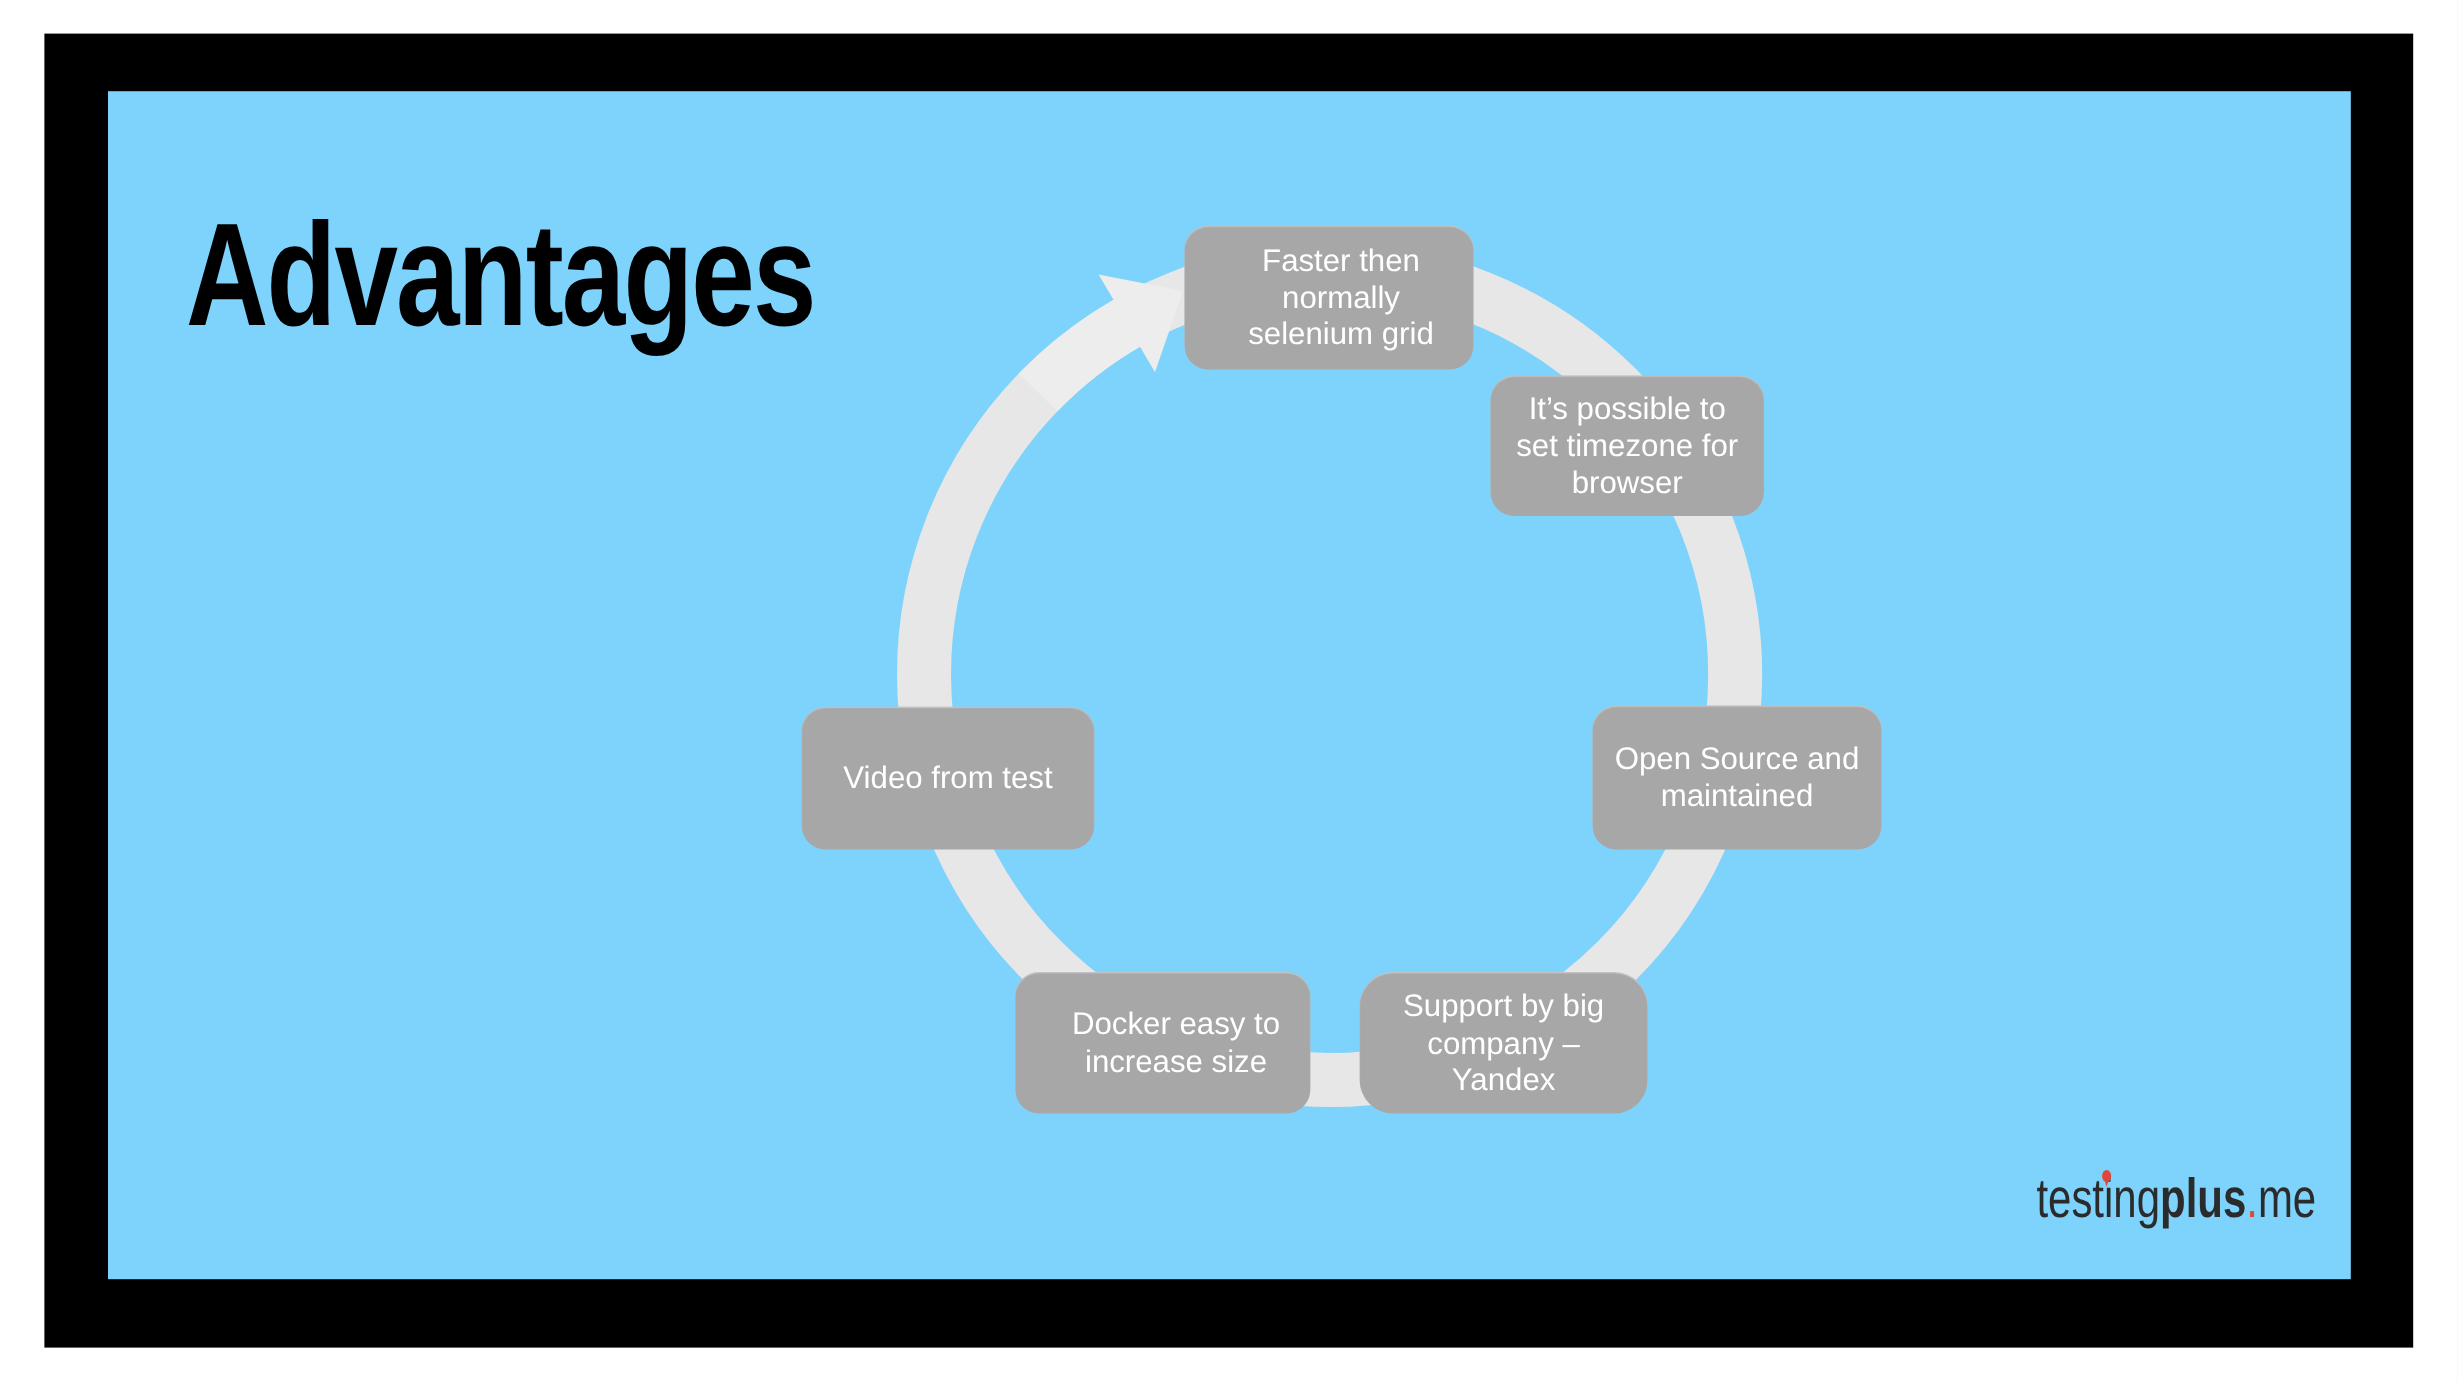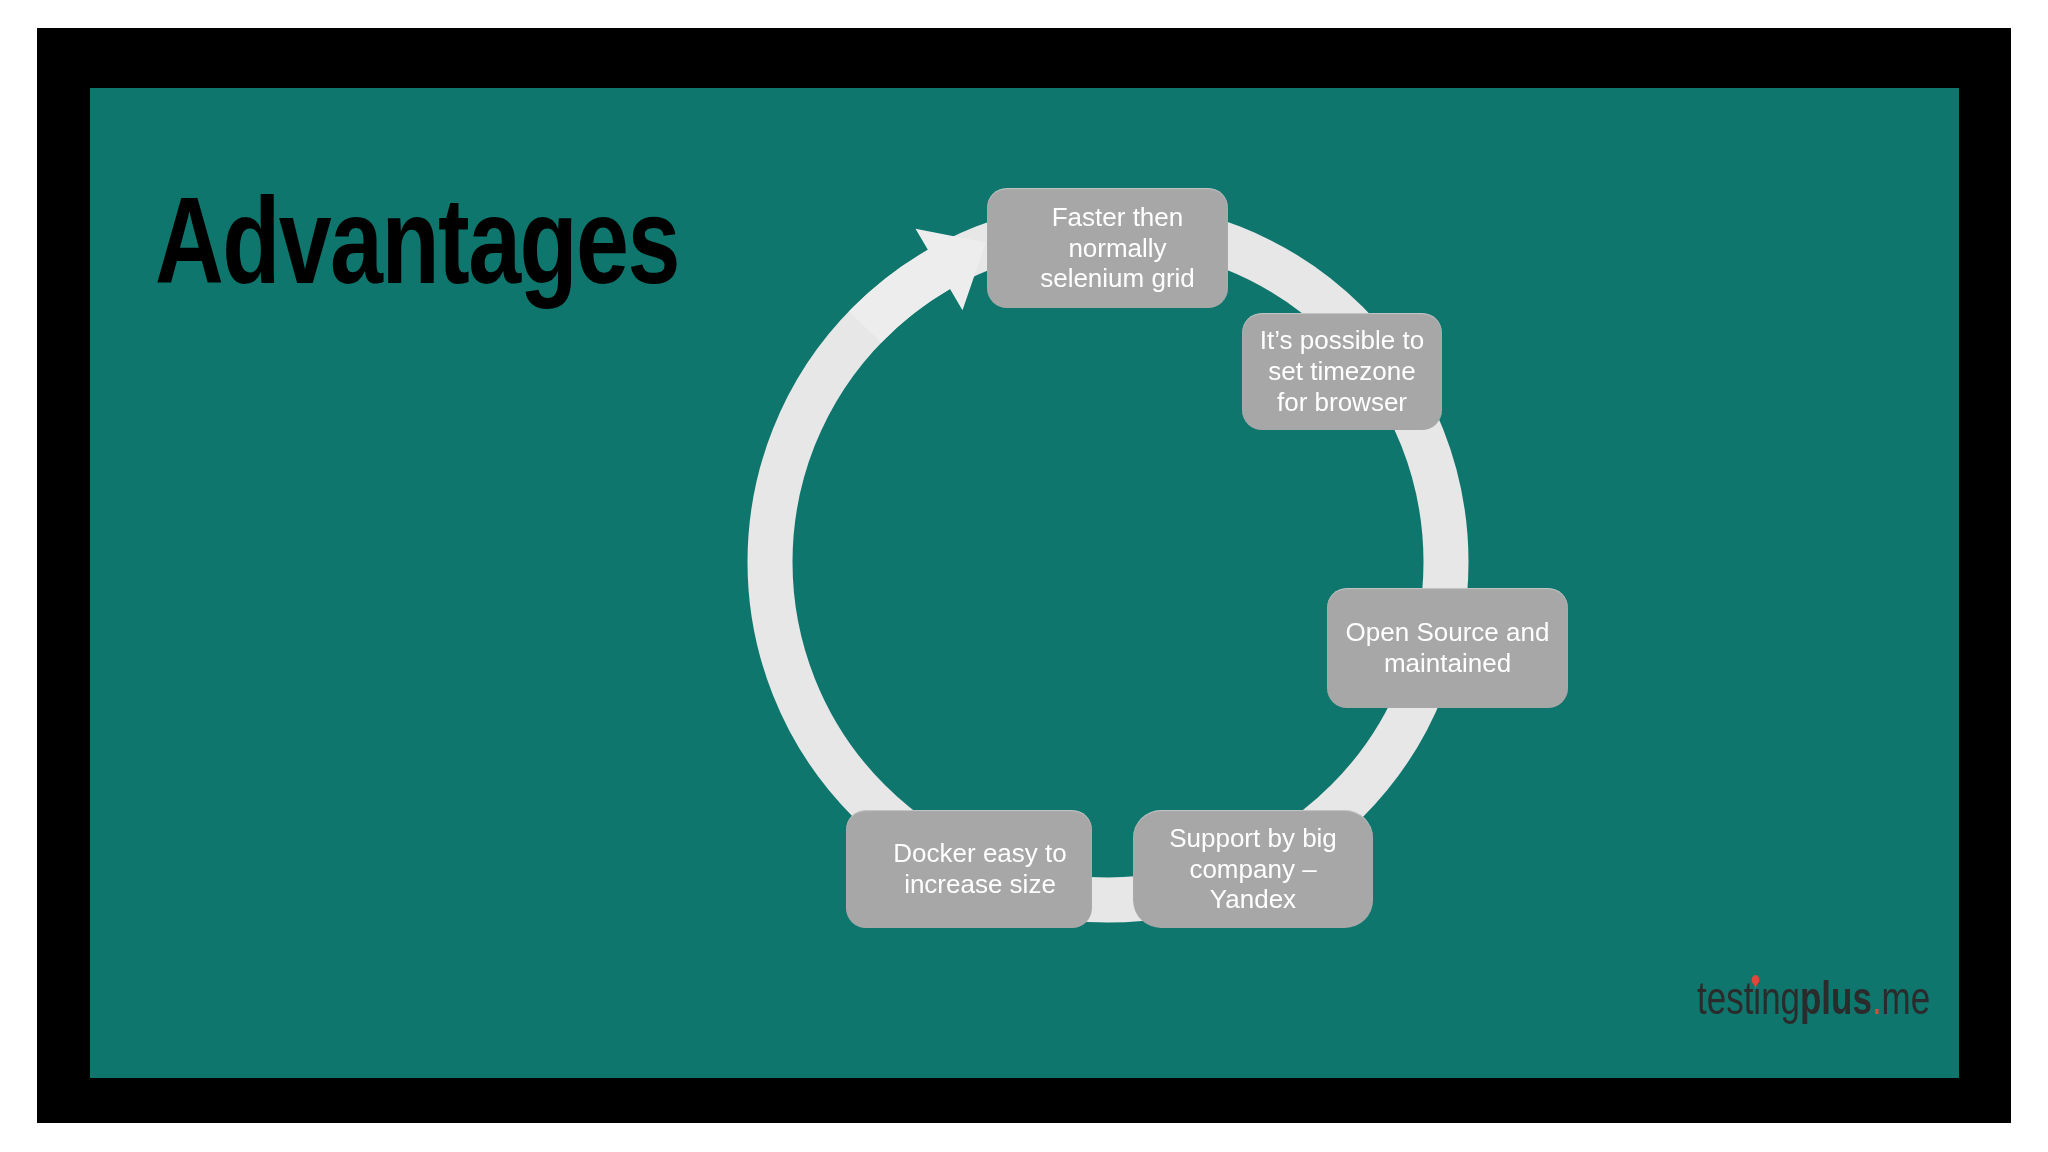--- a/index.html
+++ b/index.html
@@ -13,8 +13,8 @@
     background:#000000;
   }
   .slide {
-    position:absolute; left:90px; top:88px; width:1869px; height:990px;
-    background:#0f766e;
+    position:absolute; left:90px; top:76px; width:1869px; height:990px;
+    background:#7dd3fc;
   }
   .title {
     position:absolute; left:155px; top:172px;

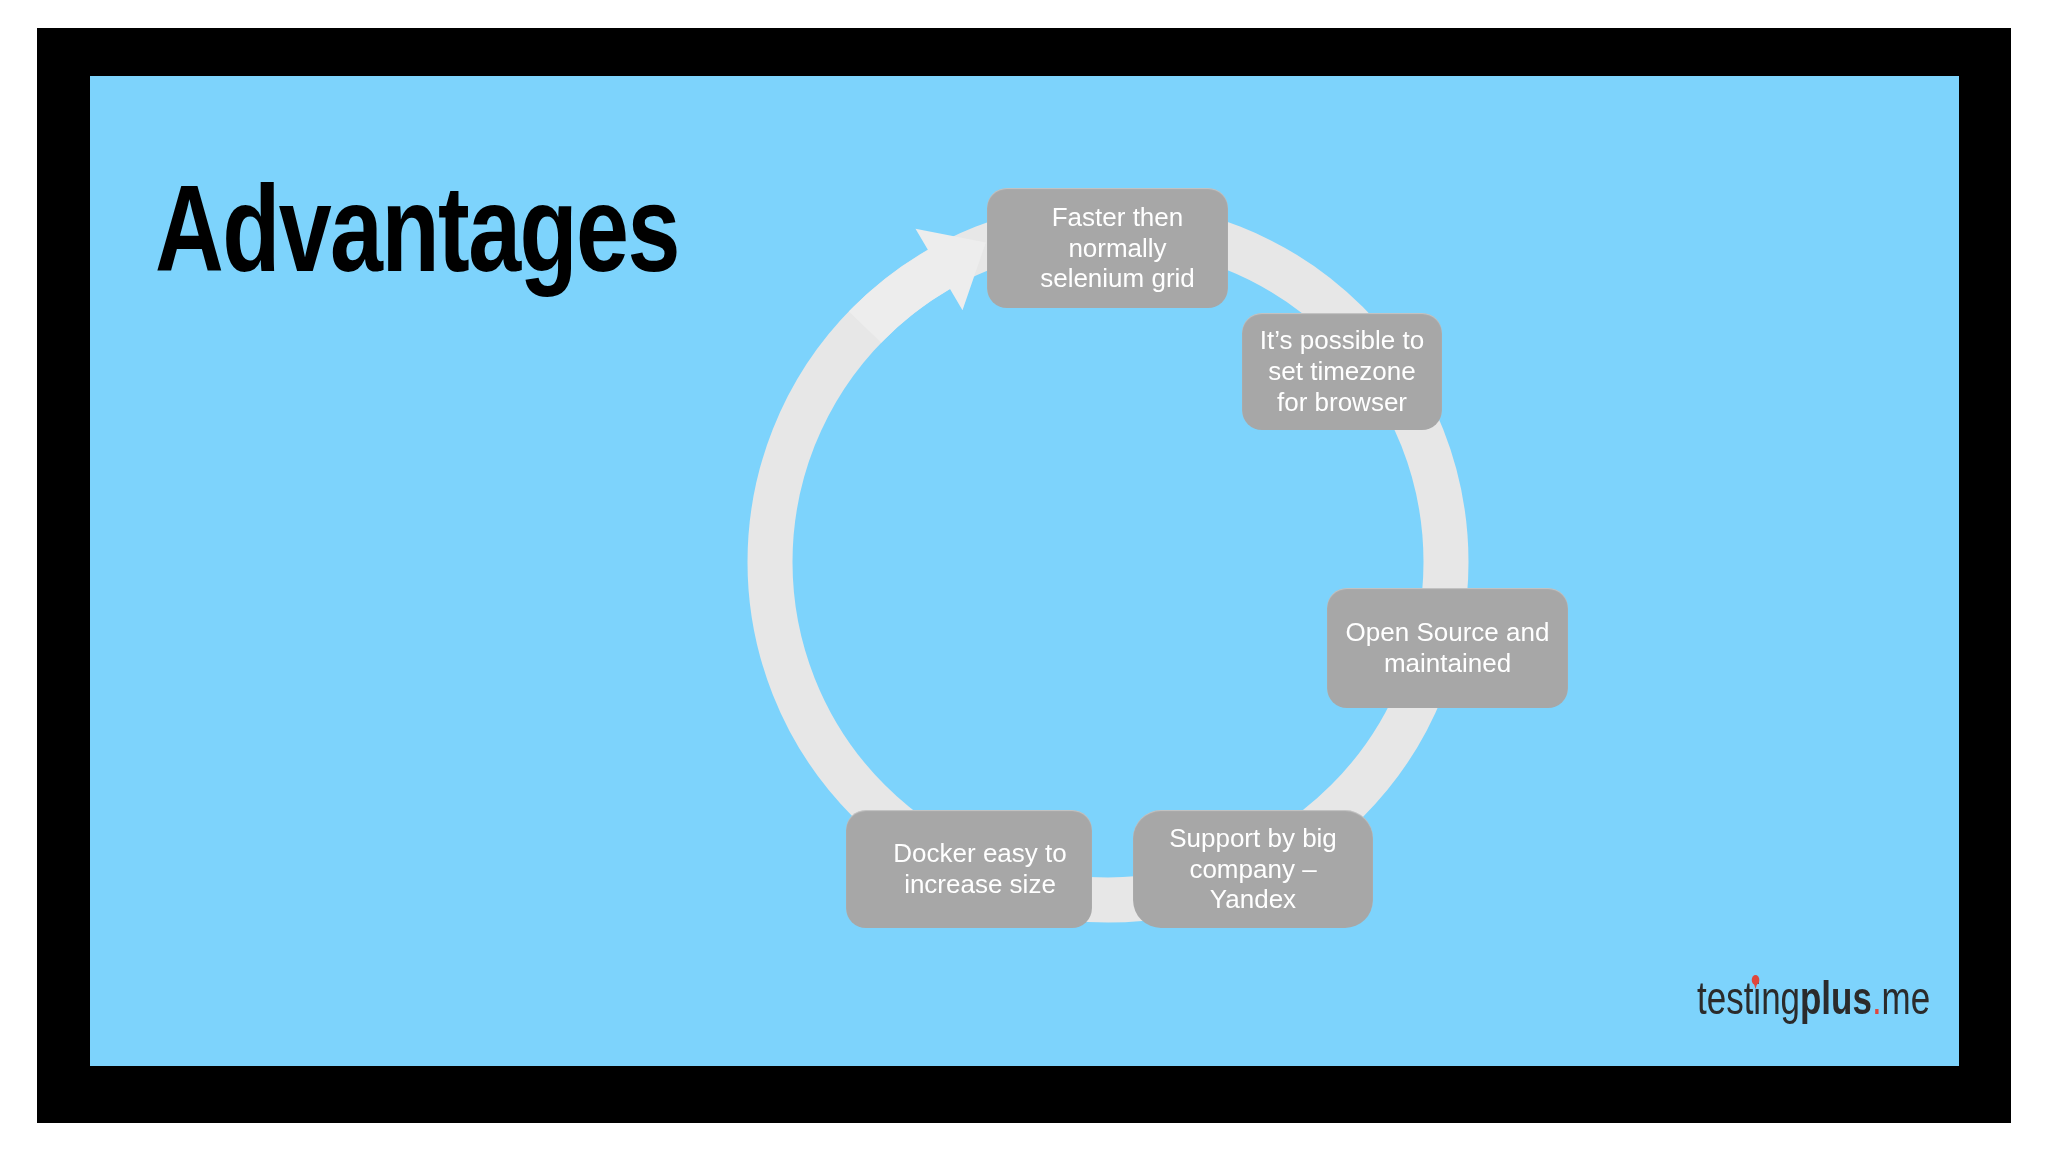--- a/index.html
+++ b/index.html
@@ -35,7 +35,7 @@
     box-shadow: inset 0 1px 1px rgba(255,255,255,0.35);
   }
   .node-faster    { left:987px;  top:188px; width:241px; height:120px;padding-left:32px; }
-  .node-timezone  { left:1242px; top:313px; width:200px; height:117px; }
+  .node-timezone  { left:1242px; top:313px; width:228px; height:117px; }
   .node-opensource{ left:1307px; top:588px; width:241px; height:120px;margin-left:20px; }
   .node-support   { left:1133px; top:810px; width:240px; height:118px;border-radius:28px; }
   .node-docker    { left:846px;  top:810px; width:246px; height:118px;padding-left:34px; }

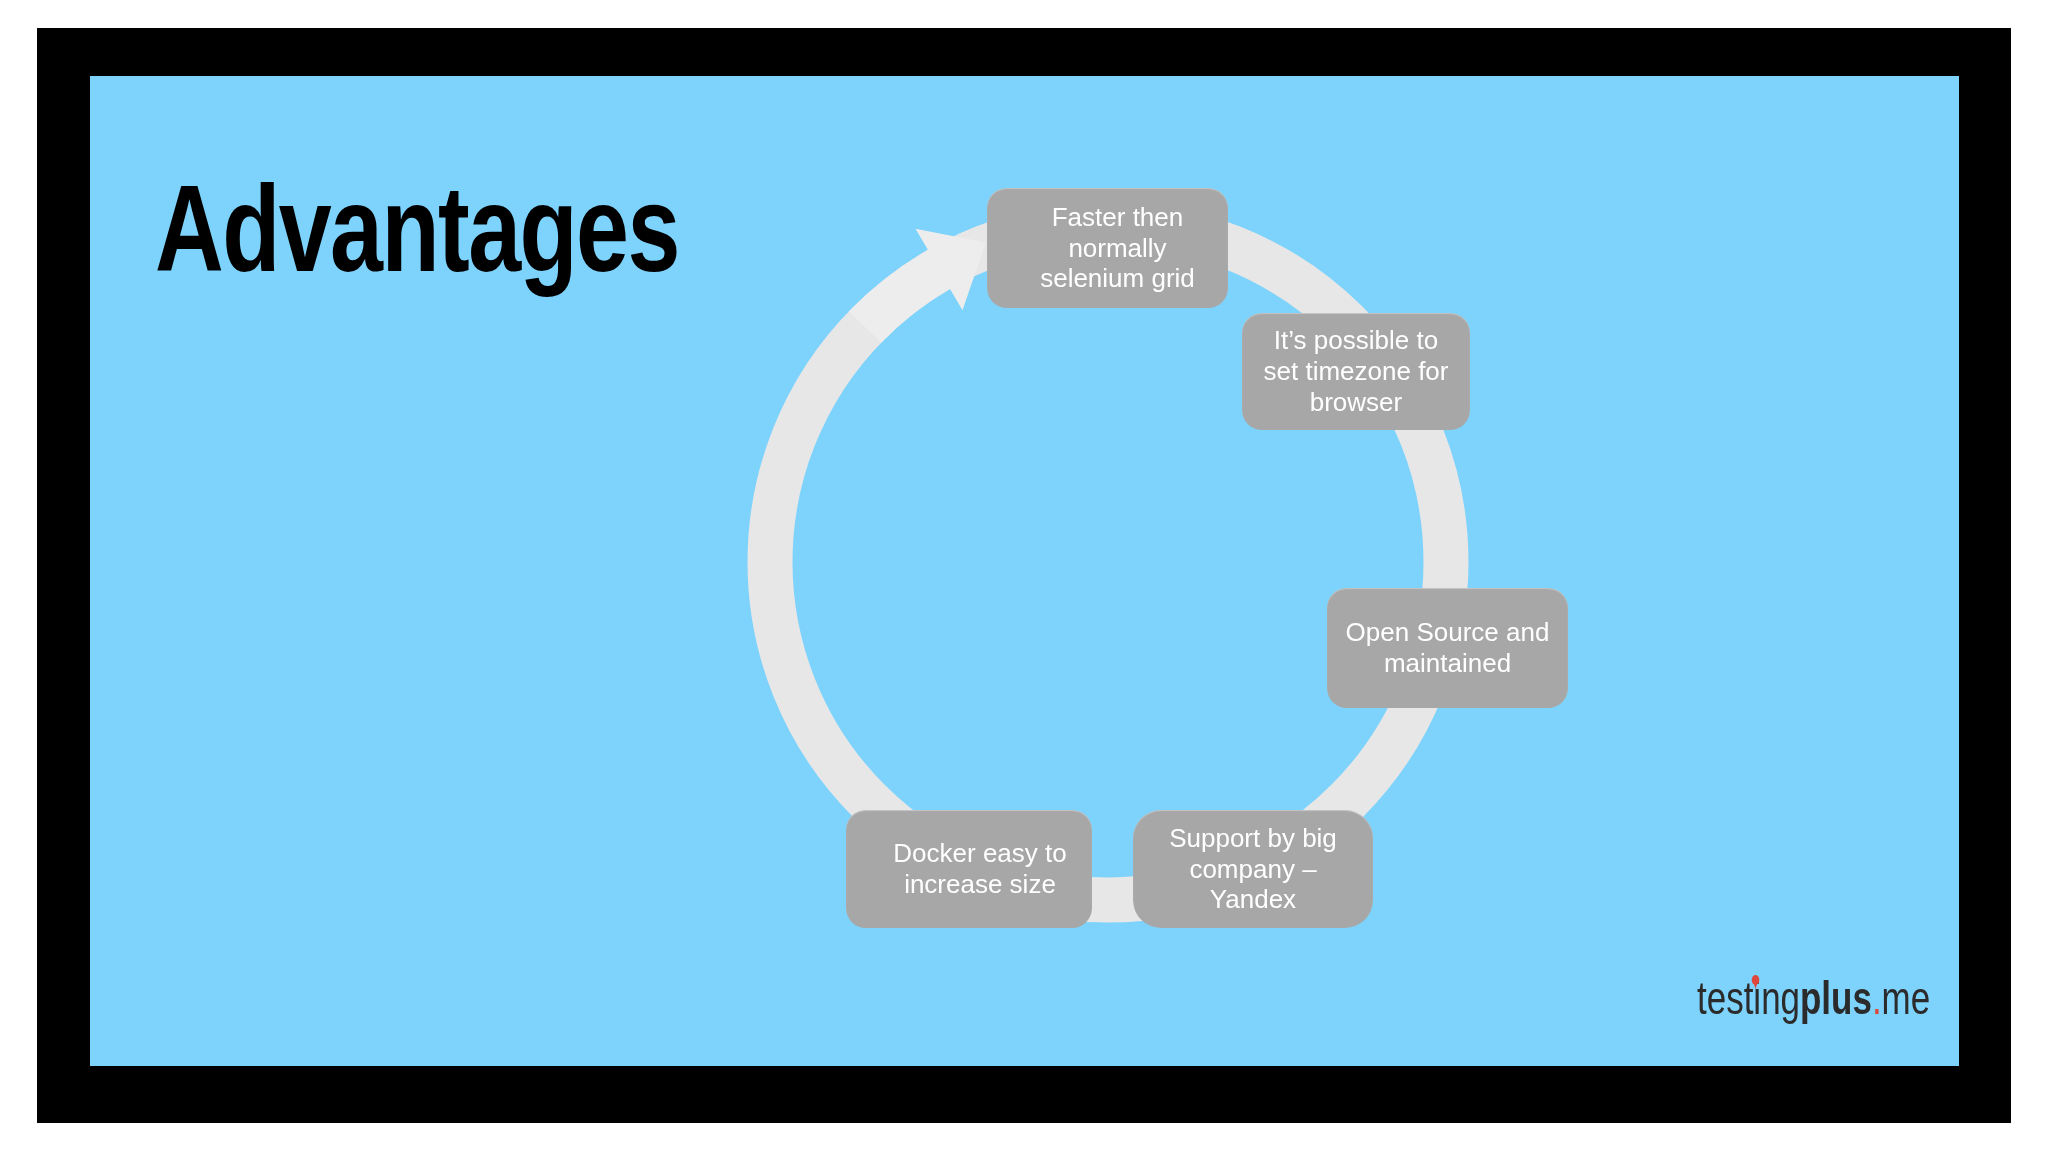--- a/index.html
+++ b/index.html
@@ -96,6 +96,9 @@
   <div class="node node-docker">
     <span>Docker easy to increase size</span>
   </div>
+  <div class="node node-video">
+    <span>Video from test</span>
+  </div>
 
   <div class="logo">
     <span>test</span><span class="ing"><span class="pin"></span><span>ing</span></span><span class="bold">plus</span><span class="red-dot">.</span><span>me</span>

